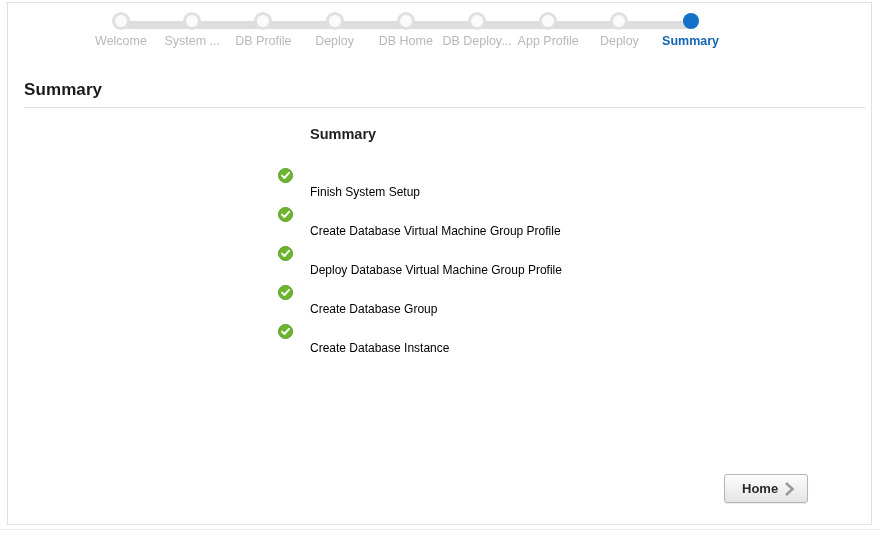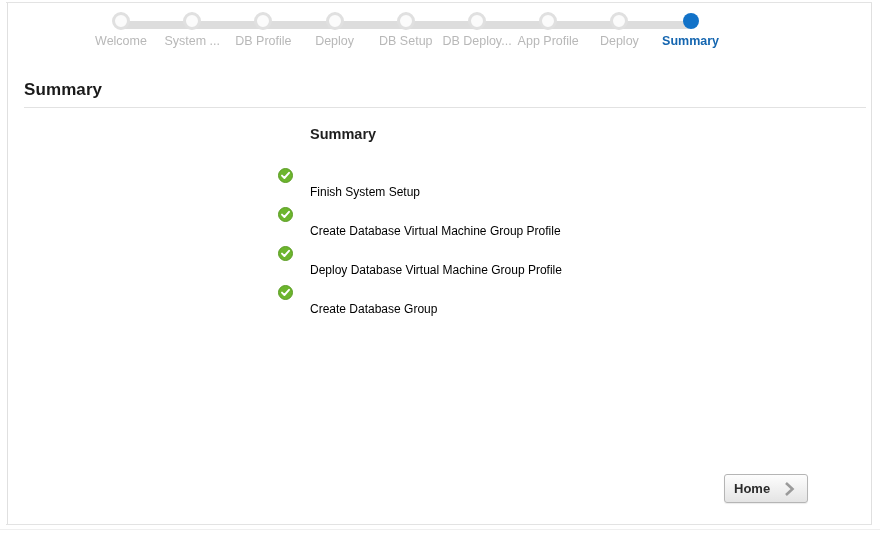--- a/index.html
+++ b/index.html
@@ -231,7 +231,7 @@
         </div>
         <div class="step" style="left: 405.8px;">
           <div class="node"></div>
-          <div class="step-label">DB Setup</div>
+          <div class="step-label">DB Home</div>
         </div>
         <div class="step" style="left: 477px;">
           <div class="node"></div>

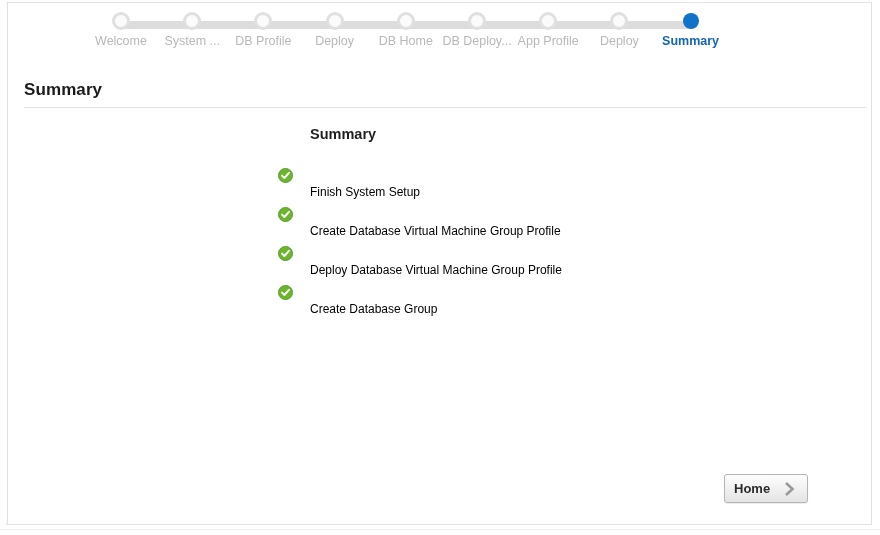--- a/index.html
+++ b/index.html
@@ -286,6 +286,13 @@
           </svg></span>
         <span class="check-label">Create Database Group</span>
       </div>
+      <div class="check-item">
+        <span class="check-icon"><svg width="15" height="15" viewBox="0 0 15 15">
+            <circle cx="7.5" cy="7.5" r="7" fill="#6cb52d" stroke="#5c9c25" stroke-width="1"></circle>
+            <path d="M4 7.6 L6.4 10 L11 4.8" fill="none" stroke="#ffffff" stroke-width="1.9" stroke-linecap="round" stroke-linejoin="round"></path>
+          </svg></span>
+        <span class="check-label">Create Database Instance</span>
+      </div>
     </div>
 
   <div class="home-button">

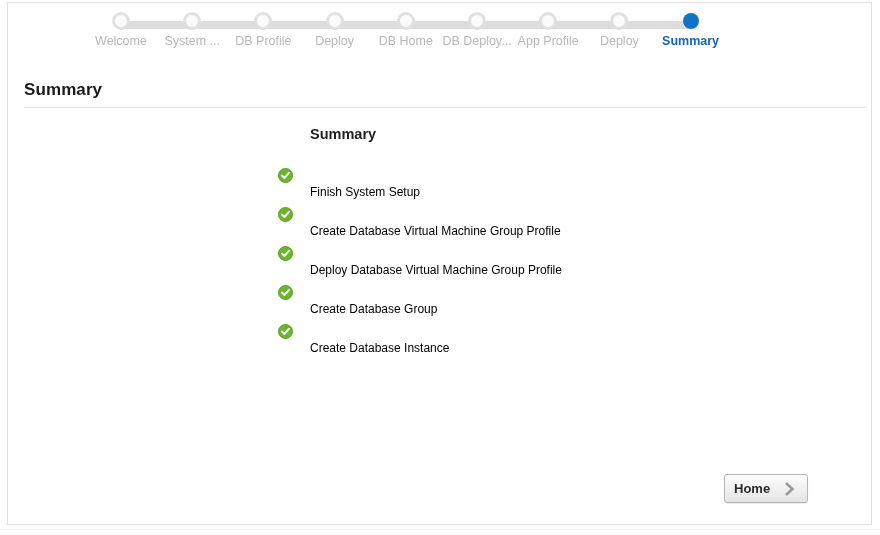--- a/index.html
+++ b/index.html
@@ -185,7 +185,7 @@
   }
   .home-label {
     position: absolute;
-    left: 9px;
+    left: 17px;
     top: 6px;
     font-size: 13px;
     font-weight: bold;

